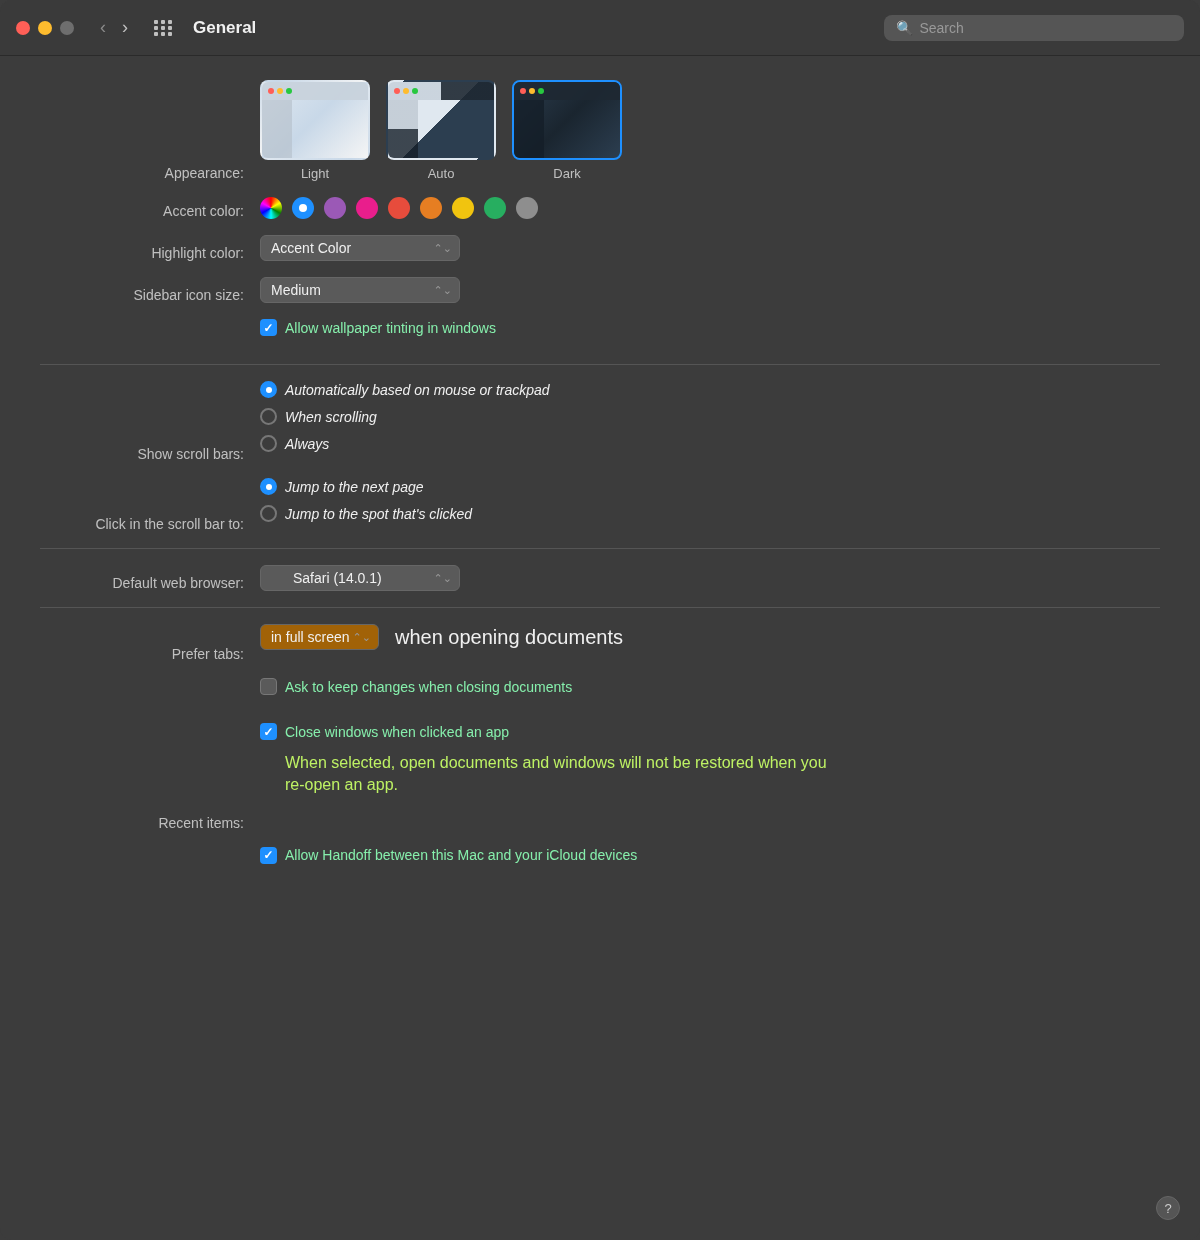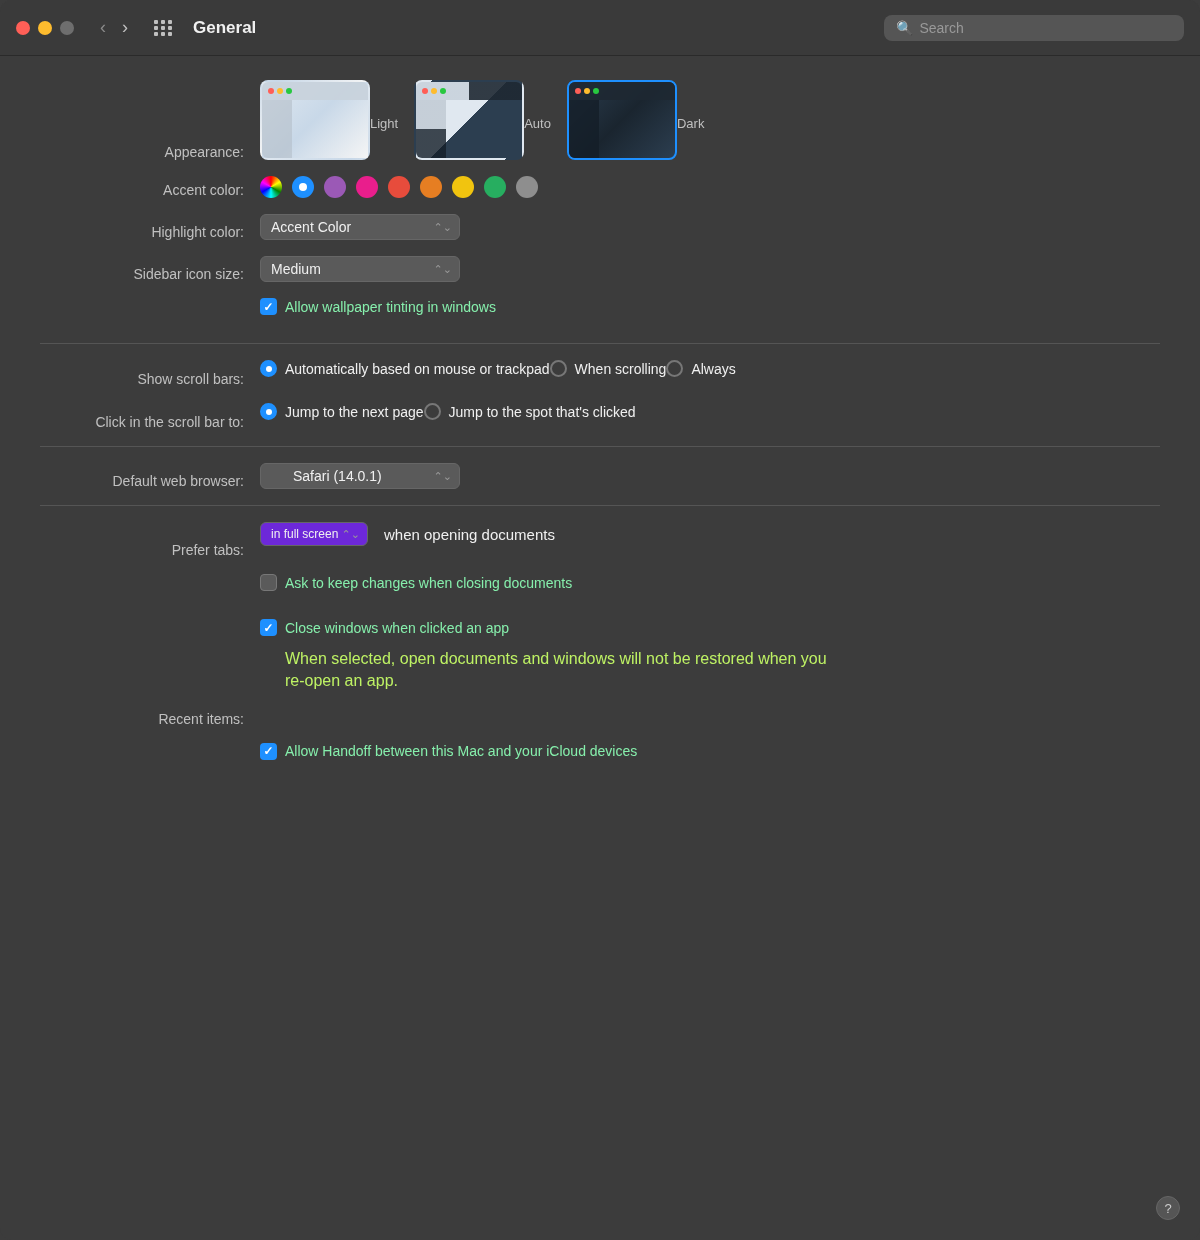--- a/index.html
+++ b/index.html
@@ -105,7 +105,7 @@
     }
     .appearance-option {
       display: flex;
-      flex-direction: row;
+      flex-direction: column;
       align-items: center;
       cursor: pointer;
     }

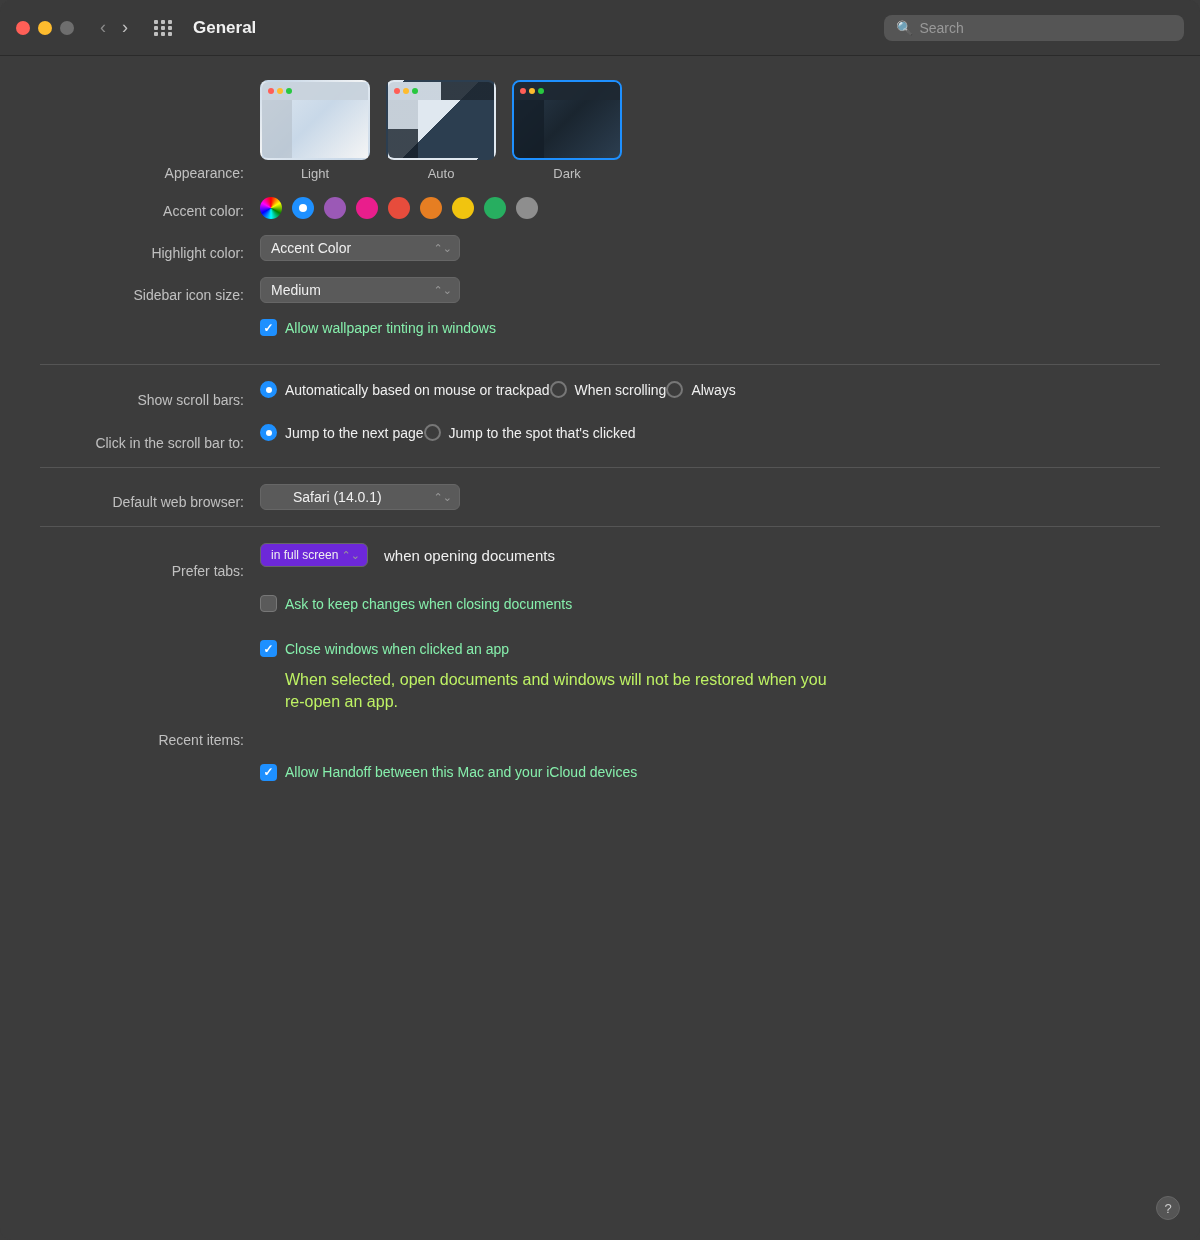--- a/index.html
+++ b/index.html
@@ -310,7 +310,8 @@
 
     .multi-radio-group {
       display: flex;
-      flex-direction: row;
+      flex-direction: column;
+      font-style: italic;
     }
 
     

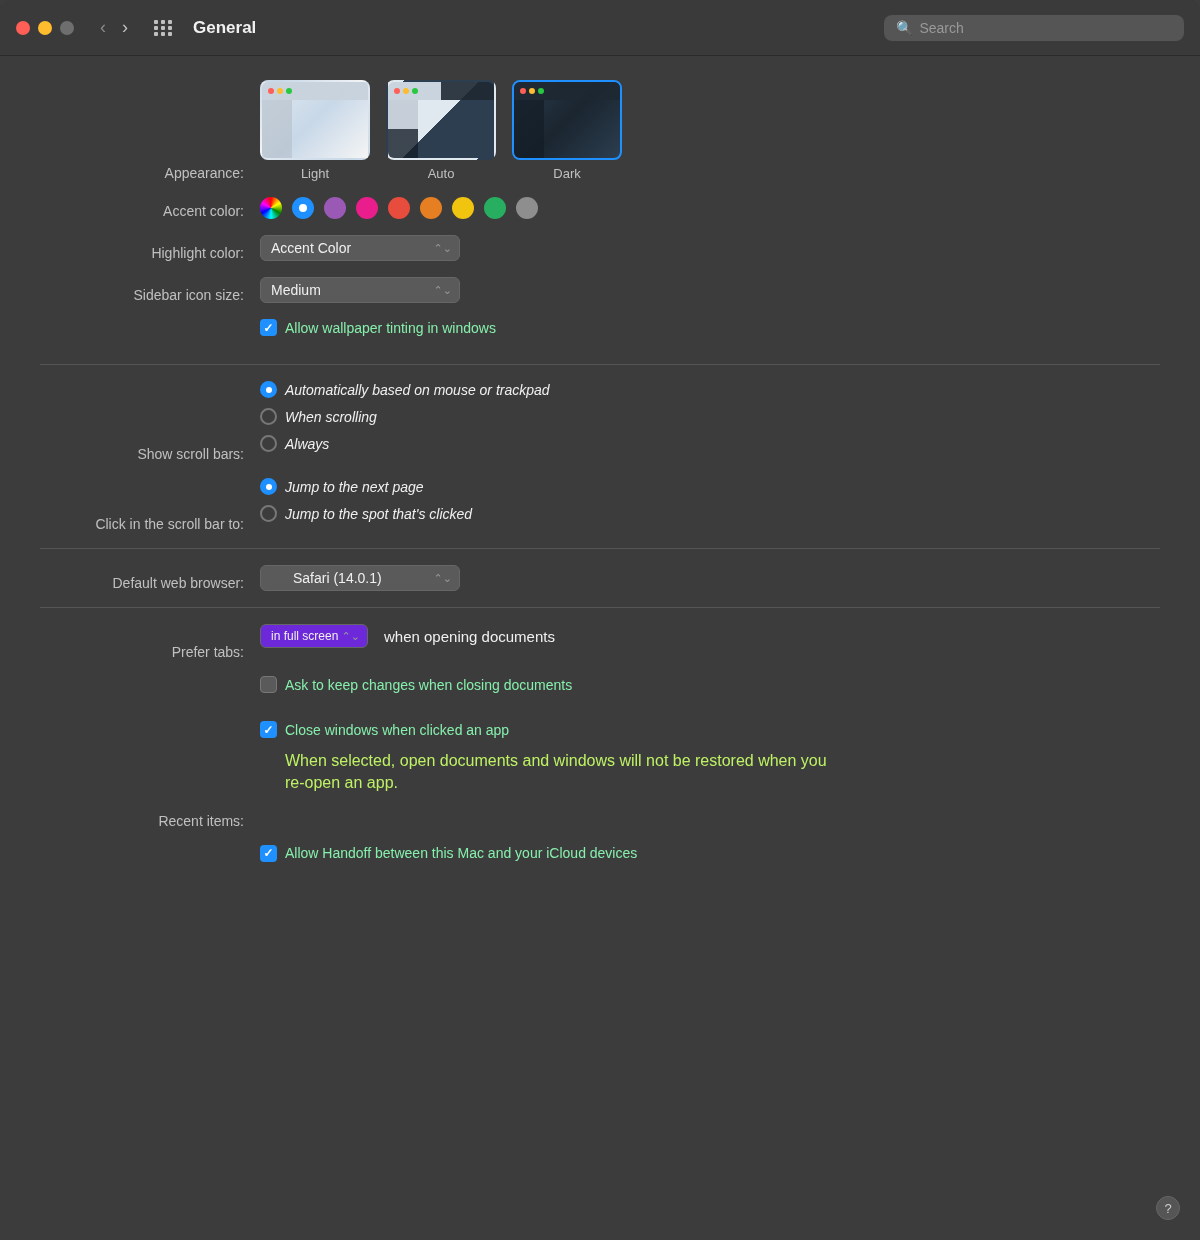--- a/index.html
+++ b/index.html
@@ -356,11 +356,11 @@
     }
 
     .inline-select {
-      background: #6d28d9;
+      background: #a16207;
       border: 1px solid #666;
       border-radius: 6px;
       color: #f0f0f0;
-      font-size: 12px;
+      font-size: 14px;
       padding: 4px 28px 4px 10px;
       appearance: none;
       cursor: pointer;

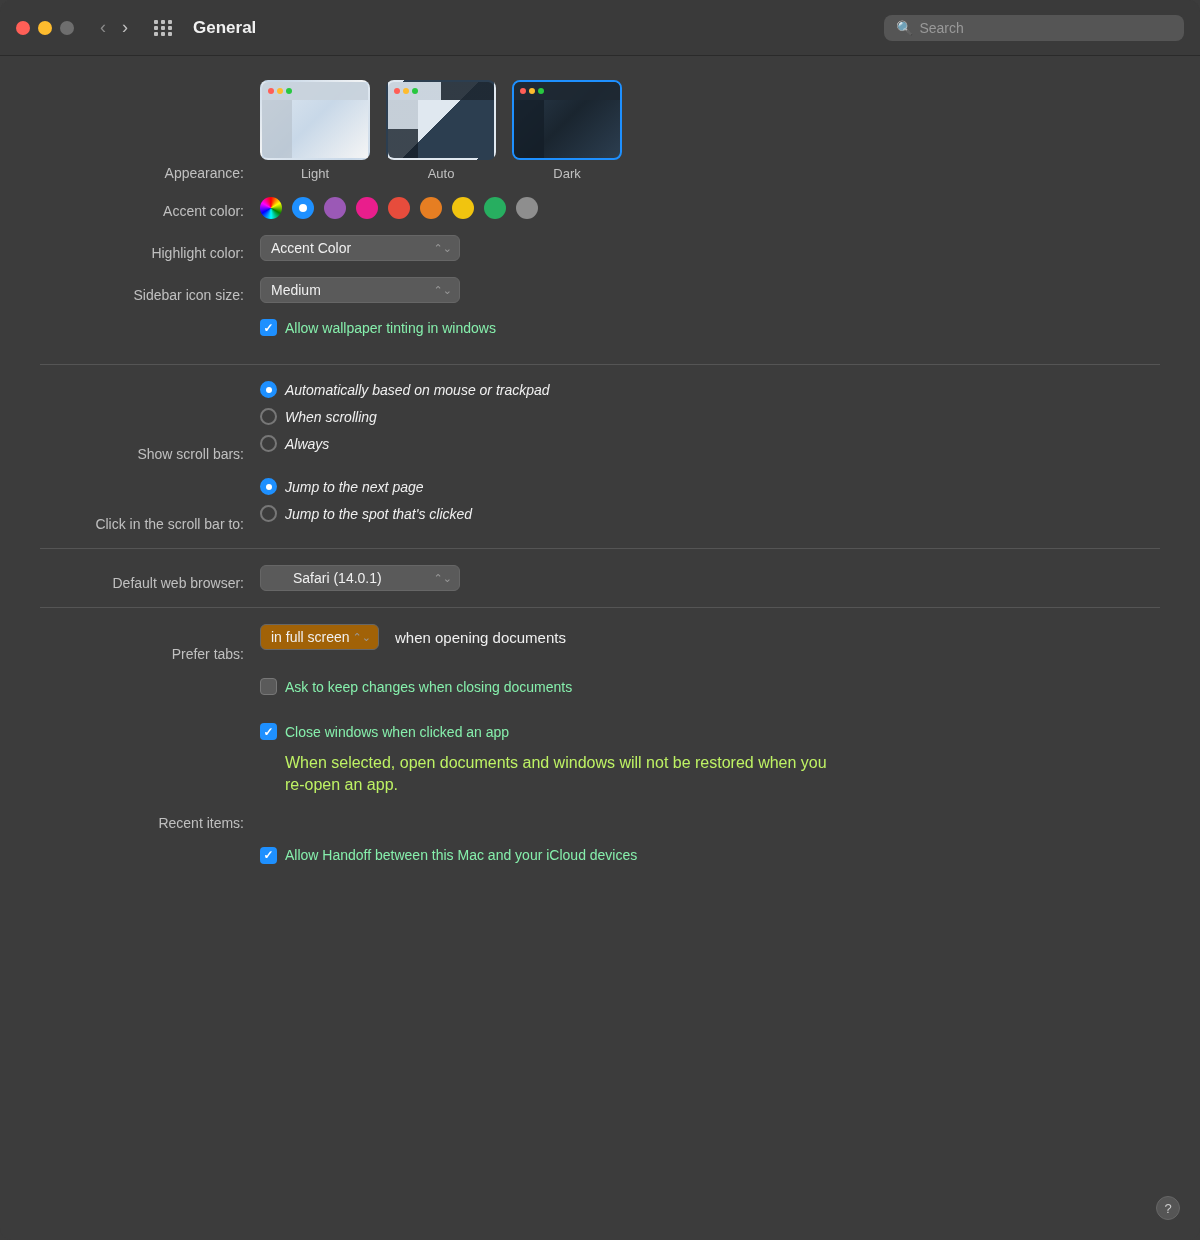--- a/index.html
+++ b/index.html
@@ -600,7 +600,7 @@
               <option>manually</option>
             </select>
           </div>
-          <span style="font-size:15px;color:#f0f0f0;margin-left:8px">when opening documents</span>
+          <span style="font-size:20px;color:#f0f0f0;margin-left:8px">when opening documents</span>
         </div>
       </div>
     </div>

